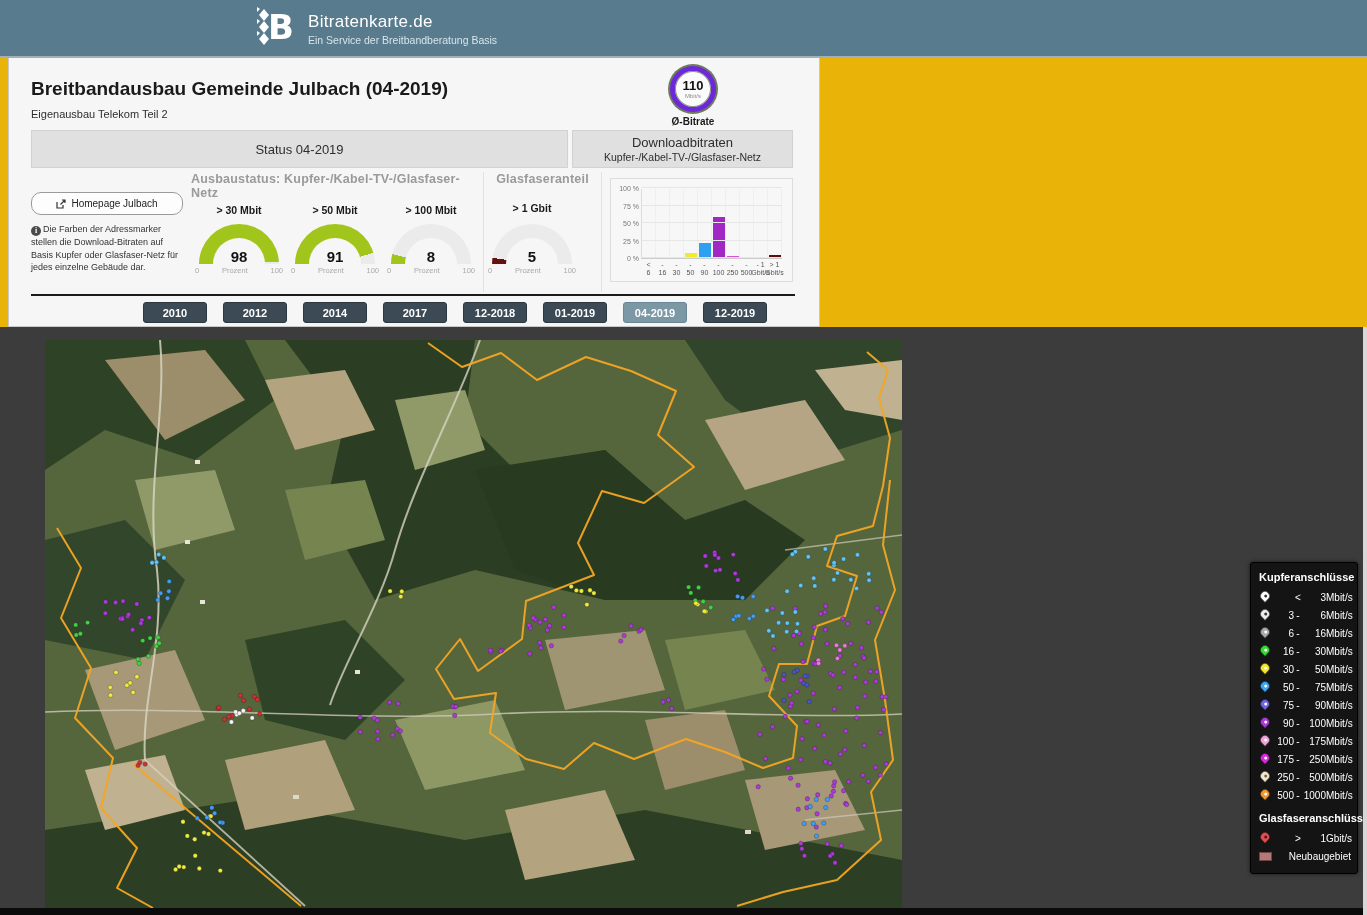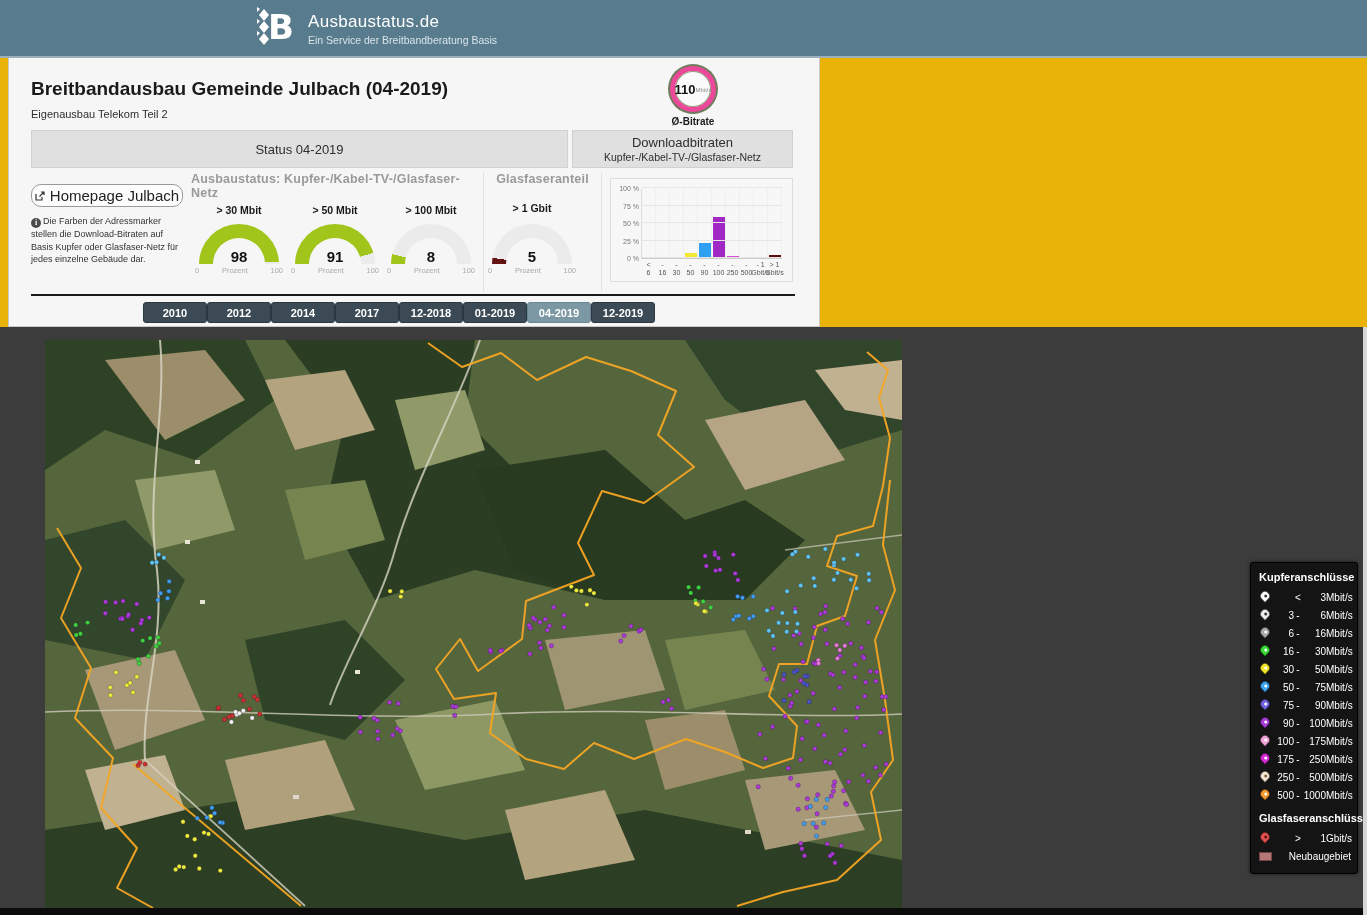--- a/index.html
+++ b/index.html
@@ -113,7 +113,7 @@
         </svg>
       </span>
       <span class="brand-text">
-        <div class="brand">Ausbaustatus.de</div>
+        <div class="brand">Bitratenkarte.de</div>
         <div class="tagline">Ein Service der Breitbandberatung Basis</div>
       </span>
     </div>

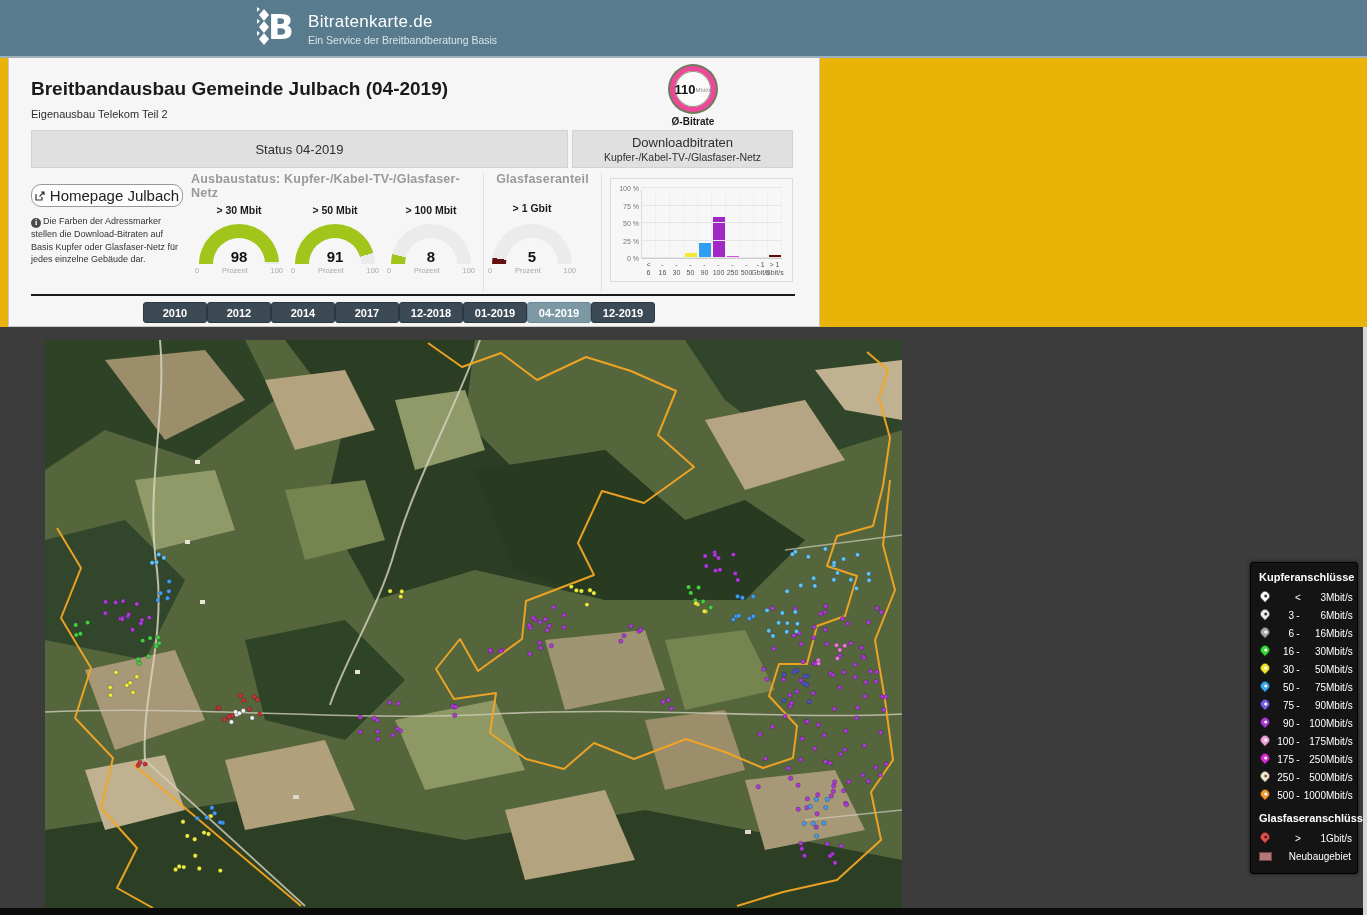--- a/index.html
+++ b/index.html
@@ -19,8 +19,8 @@
   .page-subtitle { position:absolute; left:22px; top:50px; font-size:11px; color:#2e2e2e; }
 
   .avg-gauge { position:absolute; left:650px; top:6px; width:68px; text-align:center; }
-  .avg-ring { width:46px; height:46px; margin:2px auto 0; border-radius:50%; background:#fbfbfb; border:5px solid #ec4899;
-              box-shadow:0 0 0 2px #6e7c5c, inset 0 0 0 1px #8d9d72; display:flex; align-items:center; justify-content:center; }
+  .avg-ring { width:46px; height:46px; margin:2px auto 0; border-radius:50%; background:#fbfbfb; border:5px solid #6d28d9;
+              box-shadow:0 0 0 2px #6e7c5c, inset 0 0 0 1px #8d9d72; display:flex; flex-direction:column; align-items:center; justify-content:center; }
   .avg-val { font-size:13px; font-weight:bold; color:#111; line-height:1; }
   .avg-unit { font-size:6px; color:#8a8a8a; margin-top:1px; }
   .avg-label { font-size:10px; font-weight:bold; color:#1a1a1a; margin-top:4px; }

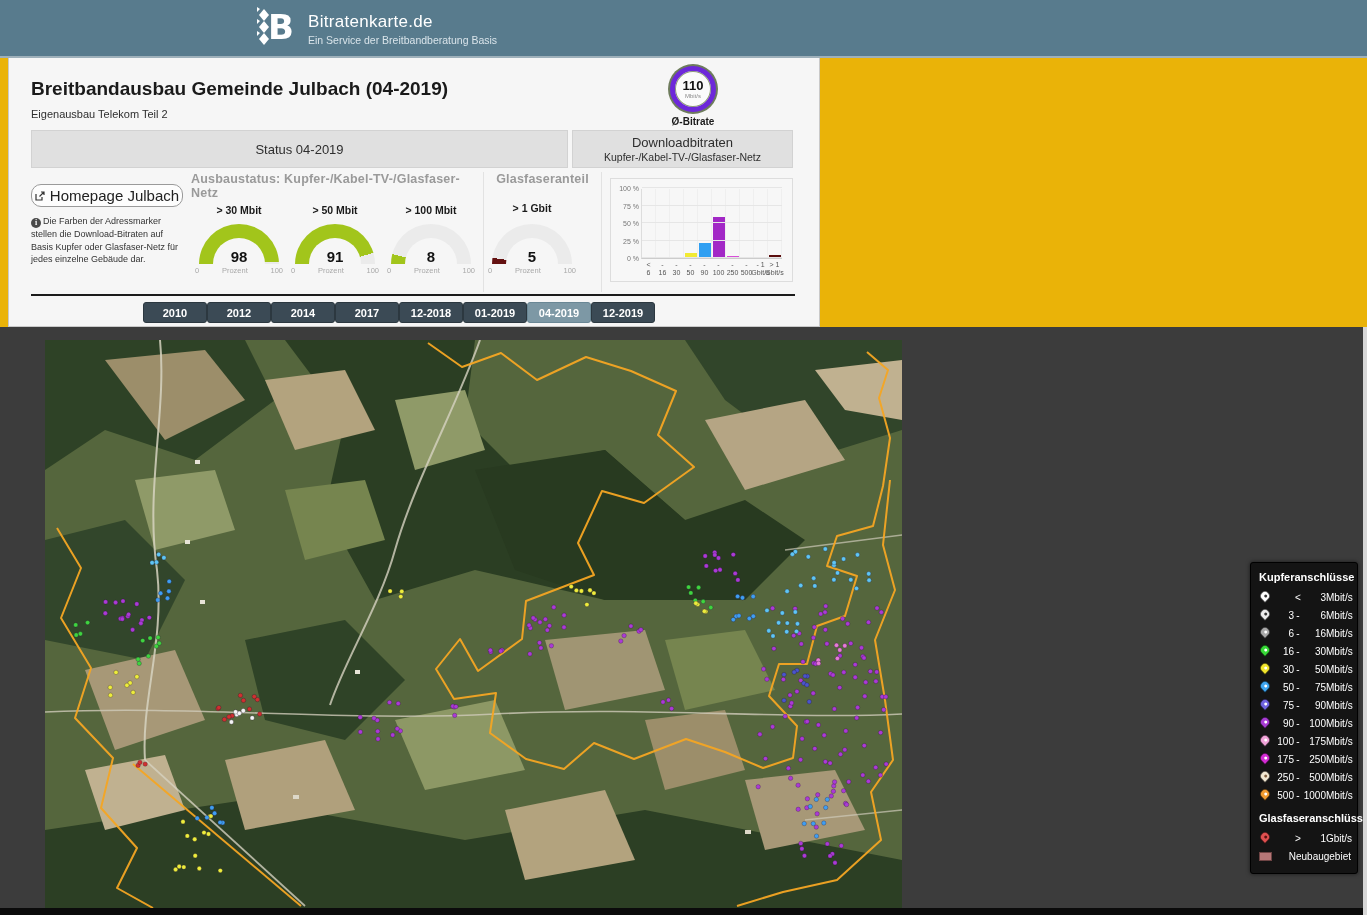--- a/index.html
+++ b/index.html
@@ -33,8 +33,8 @@
 
   .content-row { position:absolute; left:22px; top:114px; right:26px; height:120px; display:flex; }
   .left-col { width:160px; padding-right:8px; }
-  .home-btn { margin-top:12px; width:152px; height:23px; background:#fdfdfd; border:1px solid #9a9a9a; border-radius:10px;
-              font-size:15px; color:#222; display:flex; align-items:center; justify-content:center; gap:5px; cursor:pointer; font-family:inherit; }
+  .home-btn { margin-top:20px; width:152px; height:23px; background:#fdfdfd; border:1px solid #9a9a9a; border-radius:10px;
+              font-size:10px; color:#222; display:flex; align-items:center; justify-content:center; gap:5px; cursor:pointer; font-family:inherit; }
   .info-text { margin-top:8px; font-size:9px; line-height:1.4; color:#333; }
   .info-i { display:inline-block; width:10px; height:10px; border-radius:50%; background:#4a4a4a; color:#fff; font-size:8px; font-weight:bold;
             text-align:center; line-height:10px; font-family:"Liberation Serif", serif; margin-right:2px; vertical-align:-1px; }

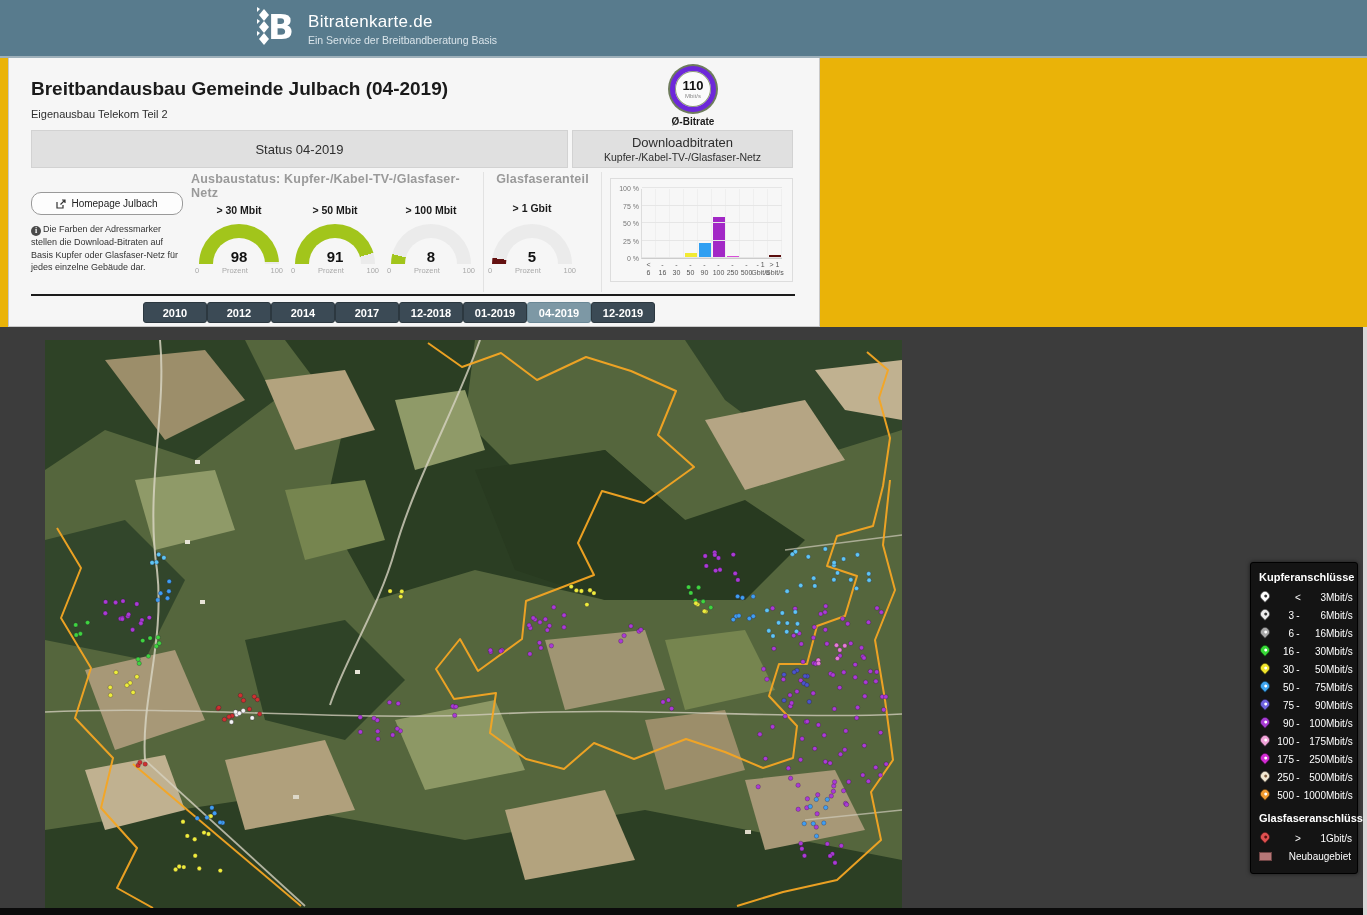--- a/index.html
+++ b/index.html
@@ -66,7 +66,7 @@
   .xlabel { position:absolute; top:100%; left:50%; transform:translateX(-50%); margin-top:3px; font-size:7px; color:#555; white-space:pre-line; text-align:center; line-height:1.2; }
 
   .hrule { position:absolute; left:22px; top:236px; right:24px; border-top:2px solid #1b1b1b; }
-  .years { position:absolute; left:134px; top:244px; display:flex; gap:0; }
+  .years { position:absolute; left:134px; top:244px; display:flex; gap:16px; }
   .year-btn { width:64px; height:21px; background:#3b4a55; color:#fff; font-size:11px; font-weight:bold; border:1px solid #2c3840;
               border-radius:3px; display:flex; align-items:center; justify-content:center; cursor:pointer; font-family:inherit; }
   .year-btn.sel { background:#7d98a5; border-color:#6a8795; }

